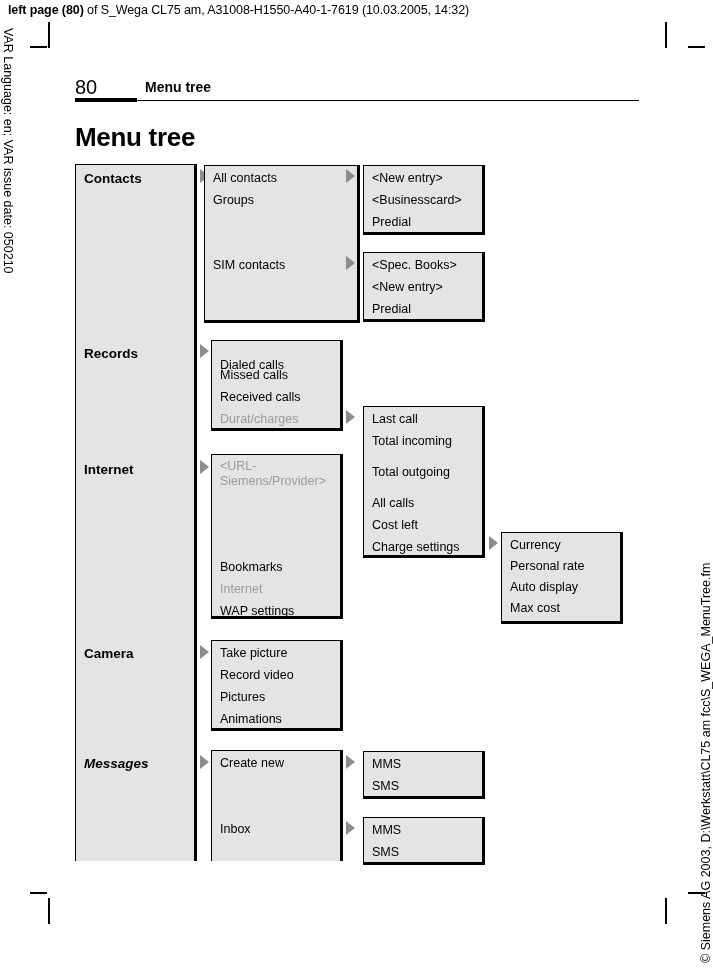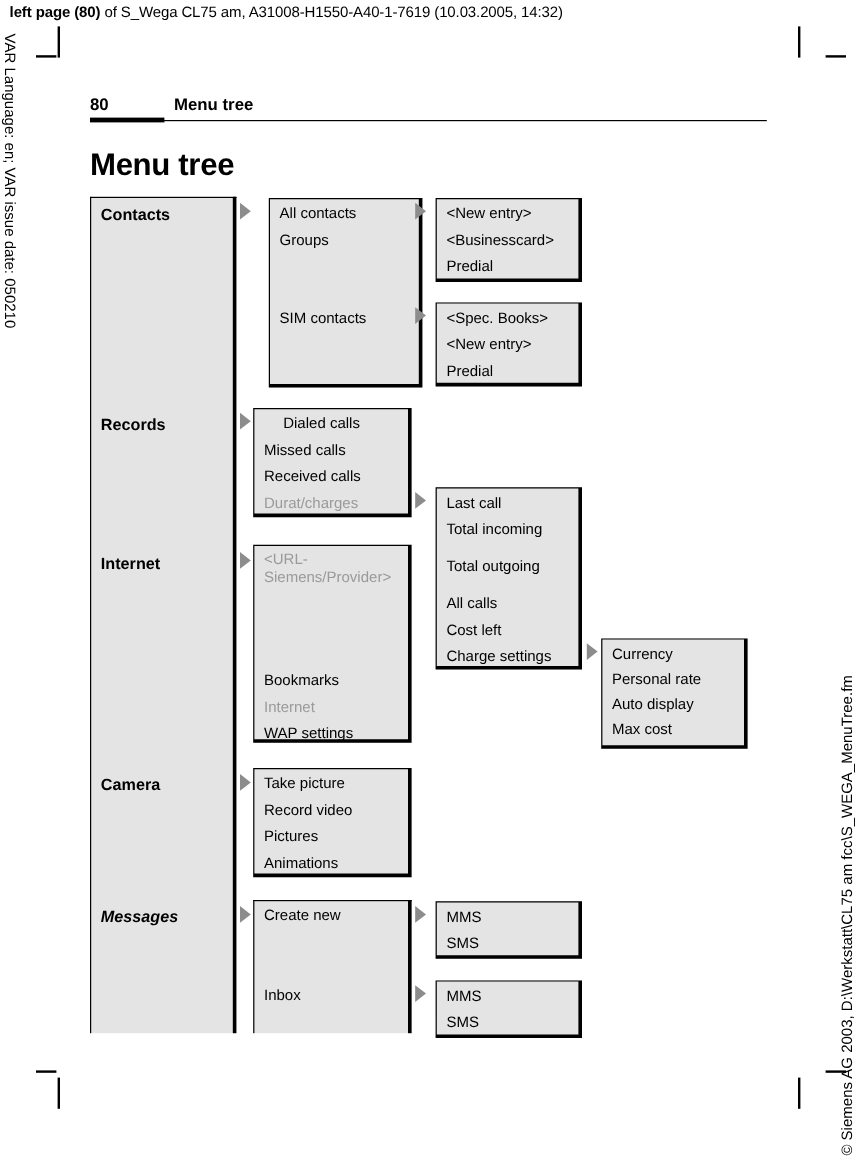--- a/index.html
+++ b/index.html
@@ -59,7 +59,7 @@
   .runhead { position: absolute; left: 75px; top: 78px; }
   .runhead .pageno {
     position: absolute; left: 0; top: 0;
-    font-size: 14px; font-weight: bold; line-height: 18px;
+    font-size: 20px; font-weight: normal; line-height: 18px;
   }
   .runhead .chapter {
     position: absolute; left: 70px; top: 0;

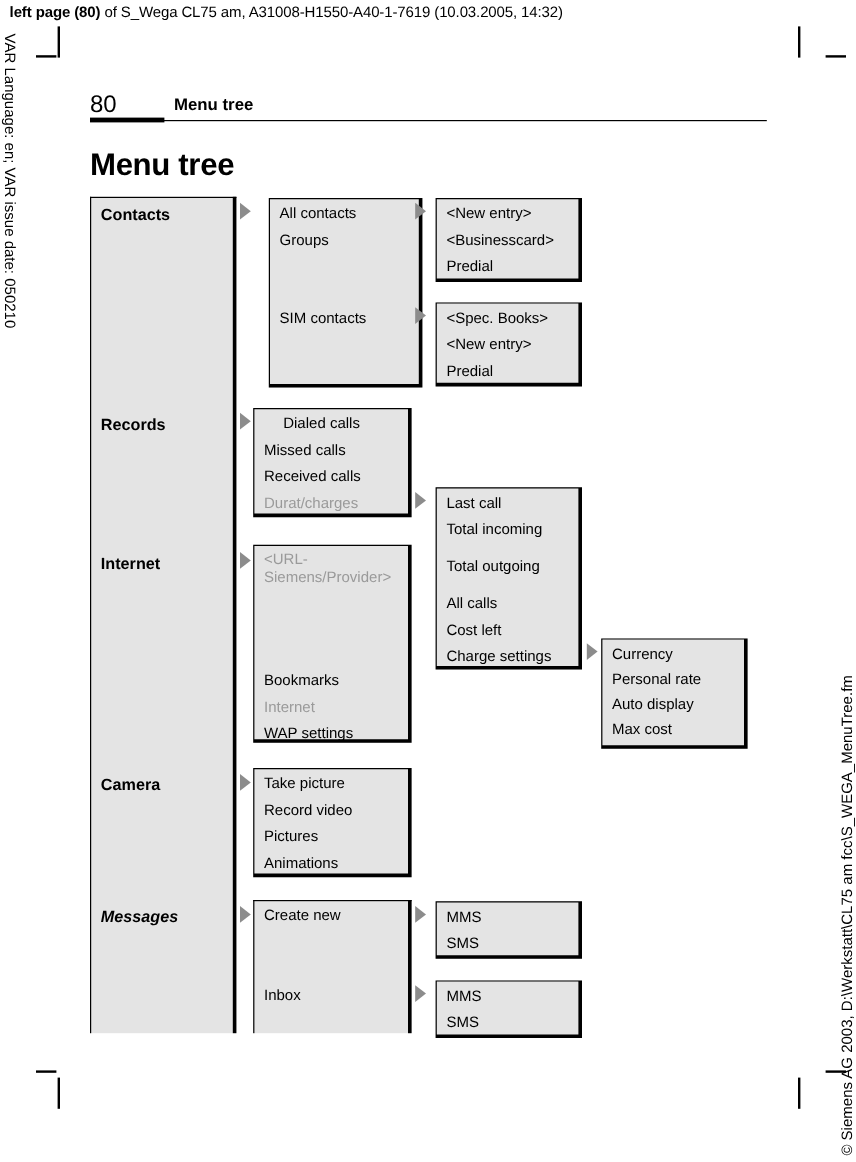--- a/index.html
+++ b/index.html
@@ -174,7 +174,7 @@
 <div class="arrow" style="left:200px; top:645px;"></div>
 <div class="arrow" style="left:200px; top:755px;"></div>
 
-<div class="box popup" style="left:224px; top:165px; width:128px; height:158px;">
+<div class="box popup" style="left:204px; top:165px; width:156px; height:158px;">
   <span class="item" style="top:5px;">All contacts</span>
   <span class="item" style="top:27px;">Groups</span>
   <span class="item" style="top:92px;">SIM contacts</span>

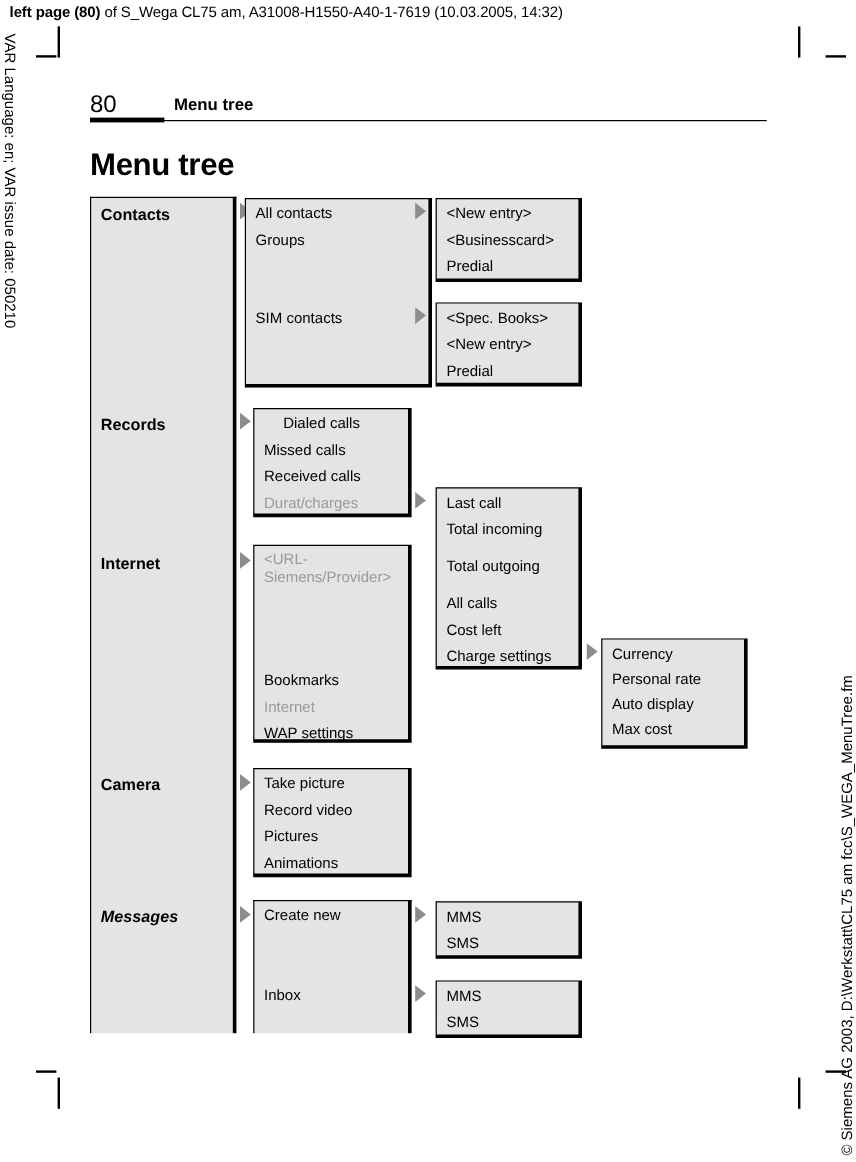--- a/index.html
+++ b/index.html
@@ -195,7 +195,7 @@
 </div>
 
 <div class="box popup" style="left:211px; top:340px; width:132px; height:91px;">
-  <span class="item" style="top:5px;margin-left:16px;">Dialed calls</span>
+  <span class="item" style="top:17px;">Dialed calls</span>
   <span class="item" style="top:27px;">Missed calls</span>
   <span class="item" style="top:49px;">Received calls</span>
   <span class="item dim" style="top:71px;">Durat/charges</span>

